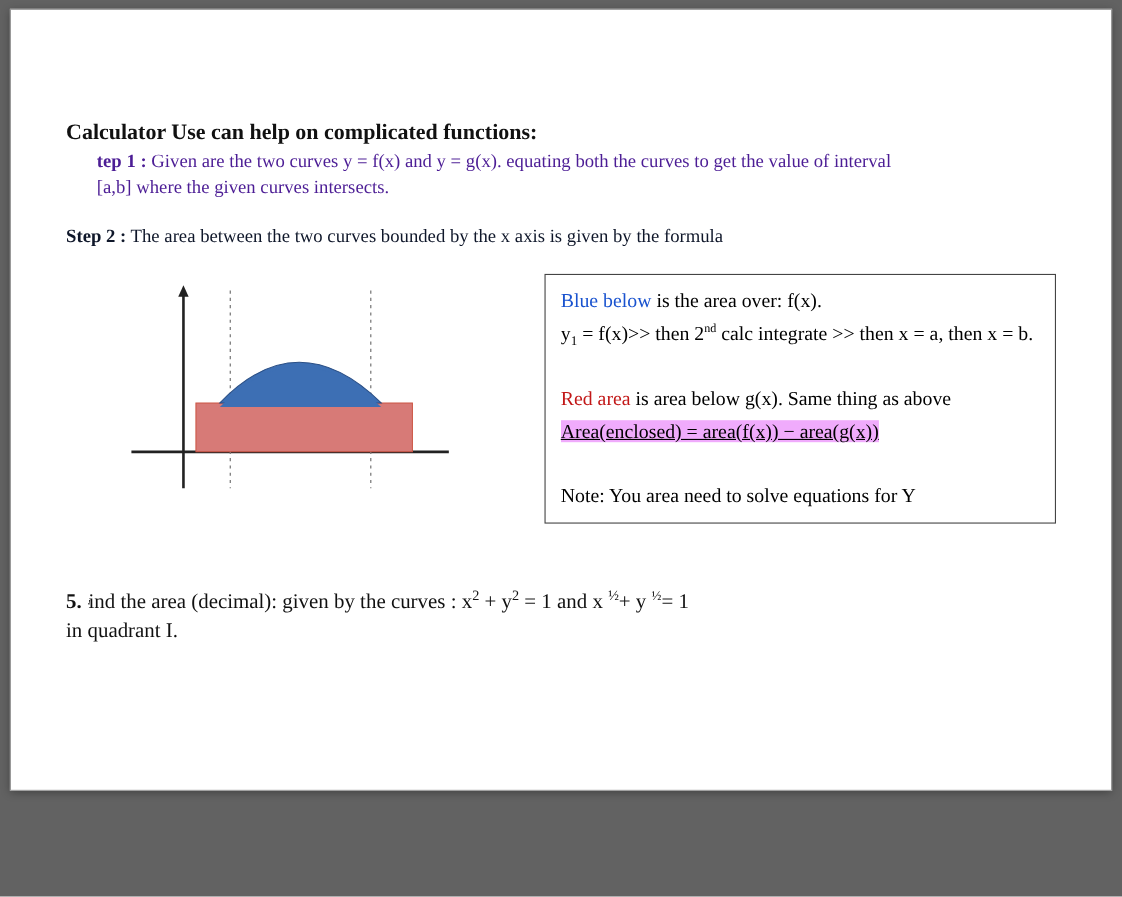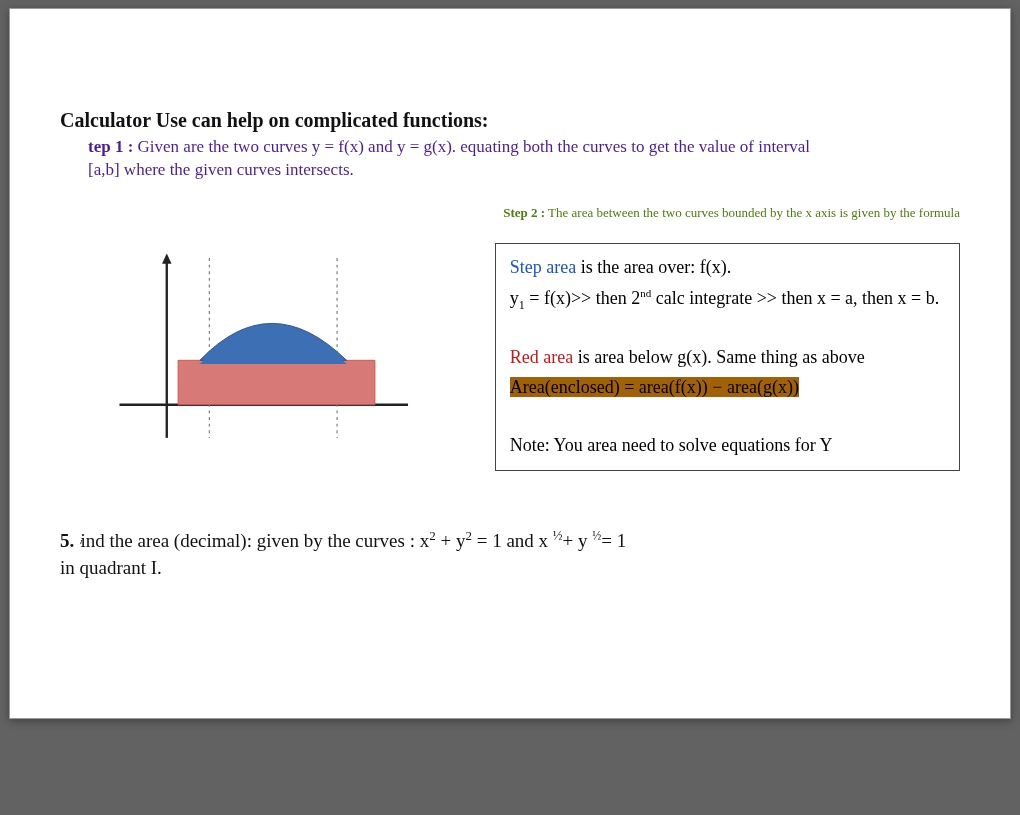--- a/index.html
+++ b/index.html
@@ -37,11 +37,10 @@
     }
     .step-line .bold { font-weight: bold; }
     .step2 {
-      font-size: 13px;
-      color: #4d7c0f;
+      font-size: 17px;
+      color: #0f172a;
       line-height: 1.35;
       margin-top: 22px;
-      text-align: right;
     }
     .step2 .bold { font-weight: bold; }
     .formula {

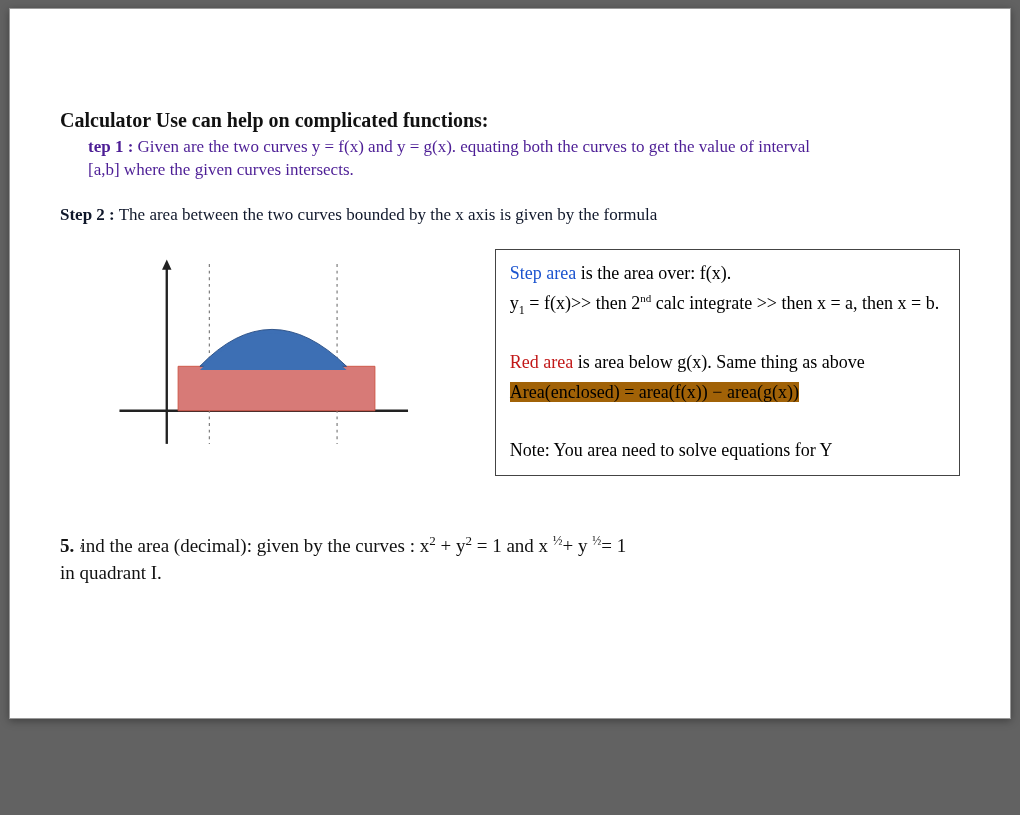--- a/index.html
+++ b/index.html
@@ -134,7 +134,7 @@
 
     <div class="infobox">
       <div>
-        <span class="blue">Step area</span><span> is the area over:  f(x).</span>
+        <span class="blue">Blue below</span><span> is the area over:  f(x).</span>
       </div>
       <div class="gap-sm">
         <span>y</span><span class="sub">1</span><span> = f(x)&gt;&gt;  then  2</span><span class="sup">nd</span><span> calc integrate &gt;&gt;  then x = a, then x = b.</span>

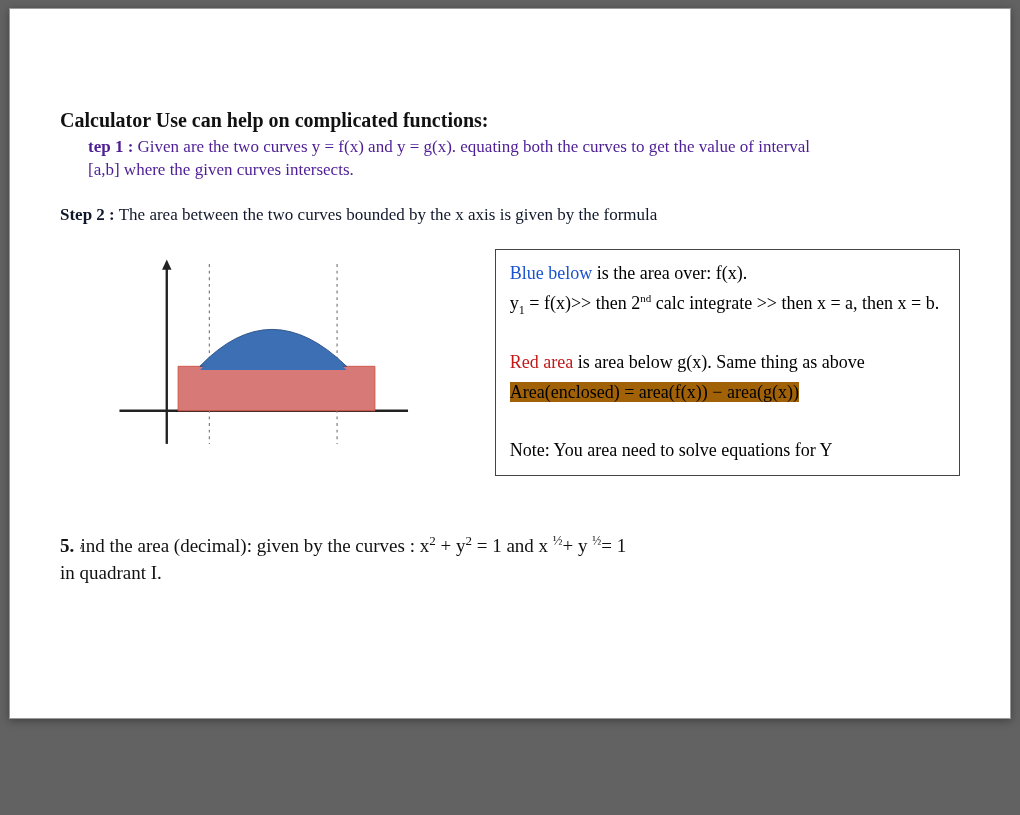--- a/index.html
+++ b/index.html
@@ -78,7 +78,7 @@
     }
     .infobox .blue { color: #1a53cf; }
     .infobox .red  { color: #c21818; margin-top: 27px; }
-    .infobox .hl   { background: #a16207; }
+    .infobox .hl   { background: #f0abfc; text-decoration: underline; }
     .sub { font-size: 12px; vertical-align: sub; }
     .sup { font-size: 11px; vertical-align: super; }
     .gap-sm { margin-top: 4px; }

